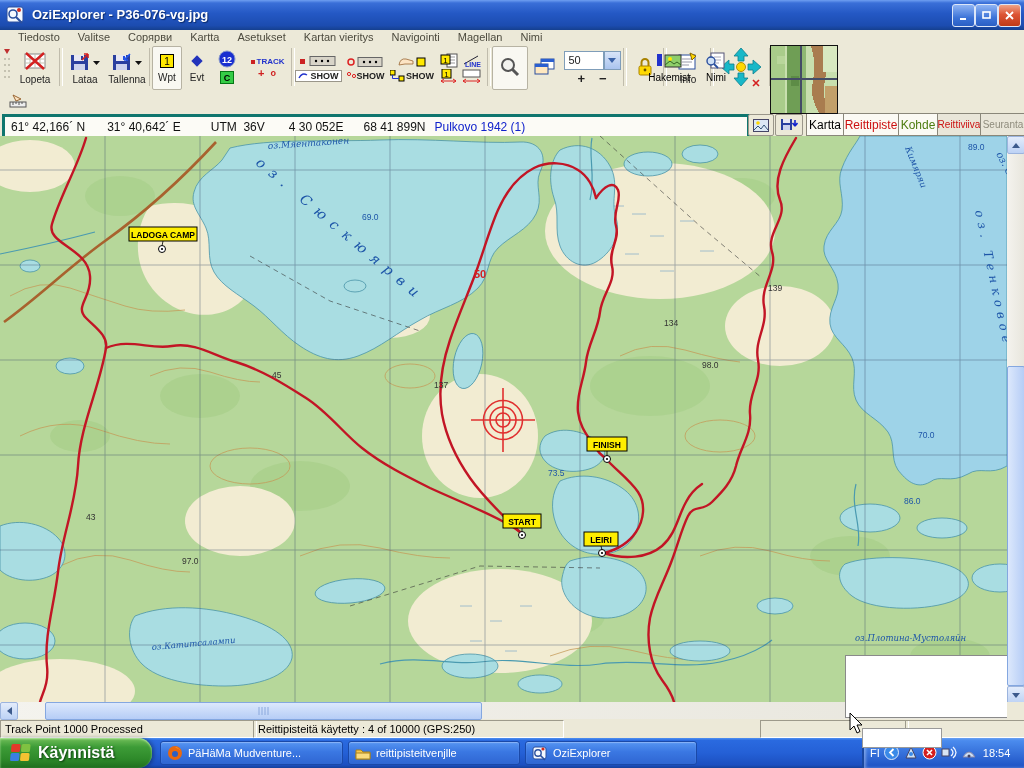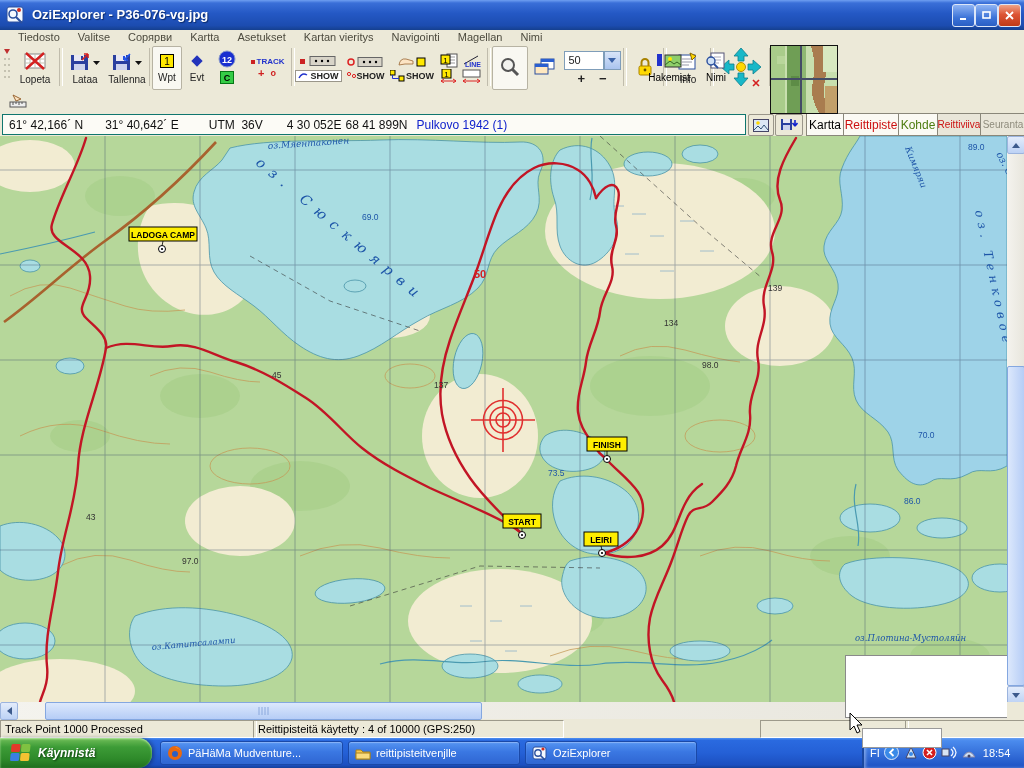--- a/index.html
+++ b/index.html
@@ -41,7 +41,7 @@
   
   #coordbar{left:0;top:112px;width:1024px;height:24px;background:#ece9d8;}
   #coordpanel{left:2px;top:2px;width:742px;height:19px;background:#fcfbf6;
-    border:1px solid #0f766e;display:flex;align-items:center;gap:0;
+    border:3px solid #0f766e;display:flex;align-items:center;gap:0;
     font-size:12px;color:#111;}
   .coordval{white-space:pre;}
   .cbtn{position:absolute;top:2px;height:20px;background:#ece9d8;border:1px solid #9a968a;

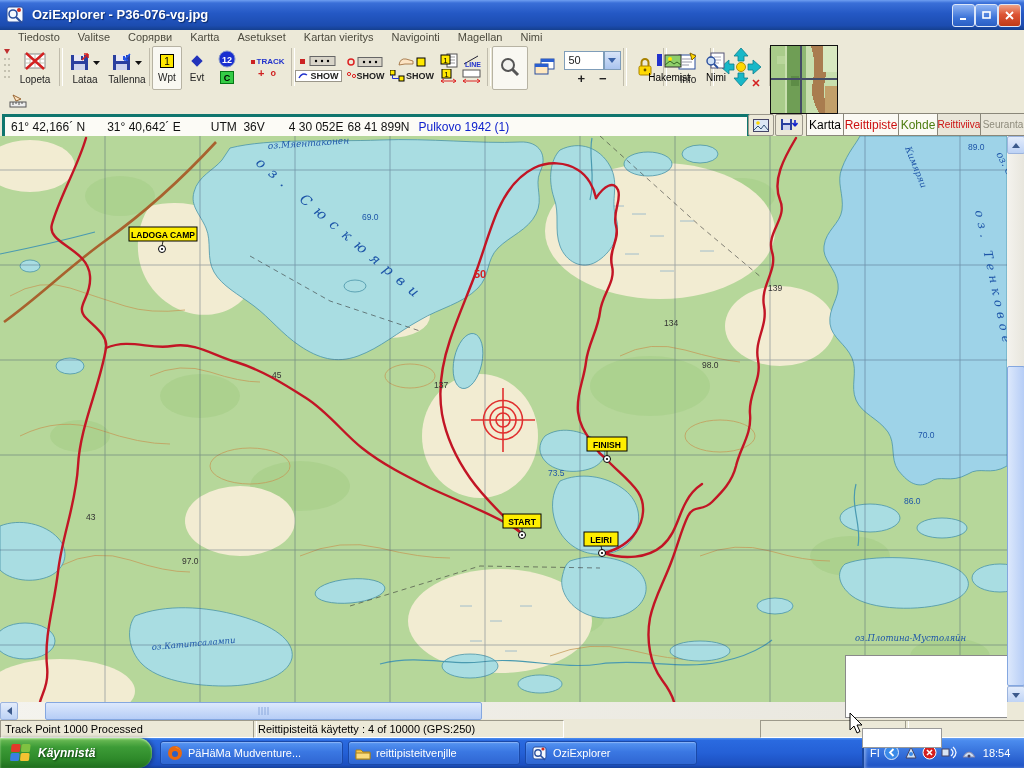--- a/index.html
+++ b/index.html
@@ -403,7 +403,7 @@
       <span class="coordval" style="margin-left:22px">31° 40,642´ E</span>
       <span class="coordval" style="margin-left:30px">UTM  36V</span>
       <span class="coordval" style="margin-left:24px">4 30 052E</span>
-      <span class="coordval" style="margin-left:4px">68 41 899N</span>
+      <span class="coordval" style="margin-left:20px">68 41 899N</span>
       <span class="coordval" style="margin-left:9px;color:#1122cc">Pulkovo 1942 (1)</span>
     </div>
     <span class="cbtn" style="left:748px;width:24px">

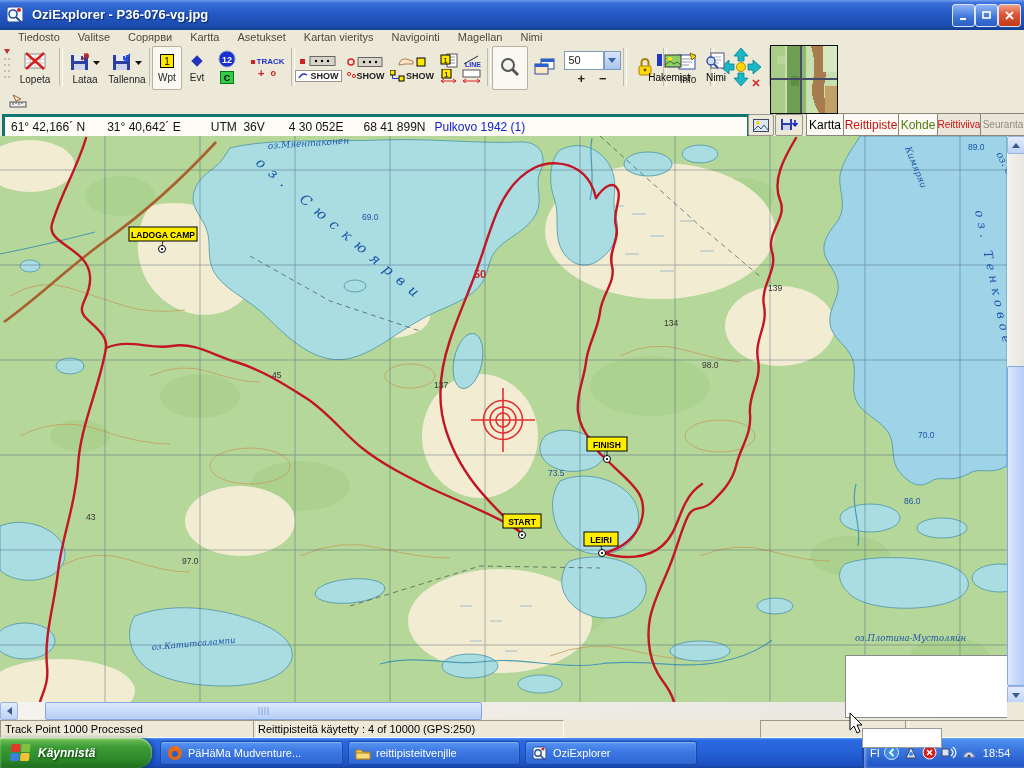--- a/index.html
+++ b/index.html
@@ -70,7 +70,7 @@
     background:linear-gradient(180deg,#71bf59 0%,#3d9c37 30%,#2e8a2a 70%,#1f6e1e 100%);
     box-shadow:inset 0 1px 2px #b5e8a0, 2px 0 4px rgba(0,0,0,.35);
     display:flex;align-items:center;gap:6px;padding-left:8px;box-sizing:border-box;
-    color:#fff;font-size:12px;font-weight:bold;font-style:italic;text-shadow:1px 1px 2px #0a3a0a;}
+    color:#fff;font-size:16px;font-weight:bold;text-shadow:1px 1px 2px #0a3a0a;}
   .taskbtn{position:absolute;top:3px;height:24px;border-radius:3px;
     background:linear-gradient(180deg,#5695f2,#3a77e2 45%,#2f66d2);
     border:1px solid #1a49a8;box-shadow:inset 0 1px 1px #8ab4f8;

